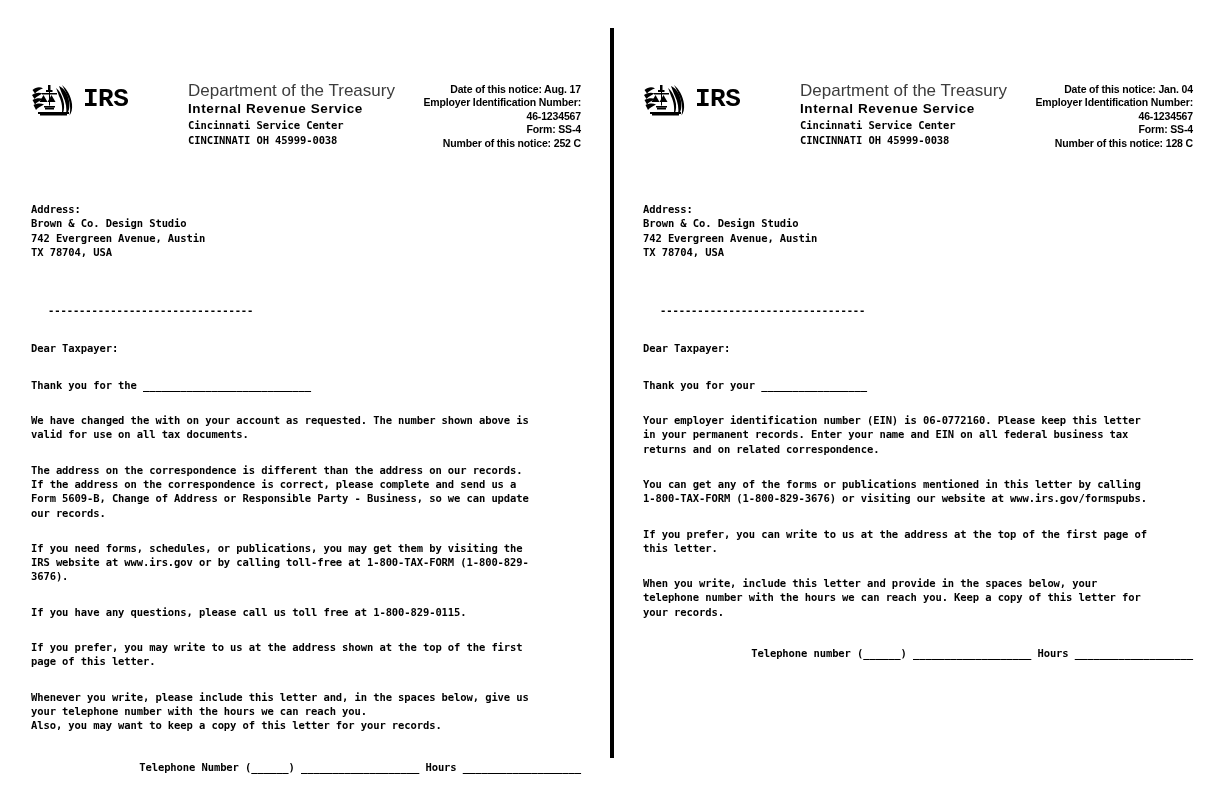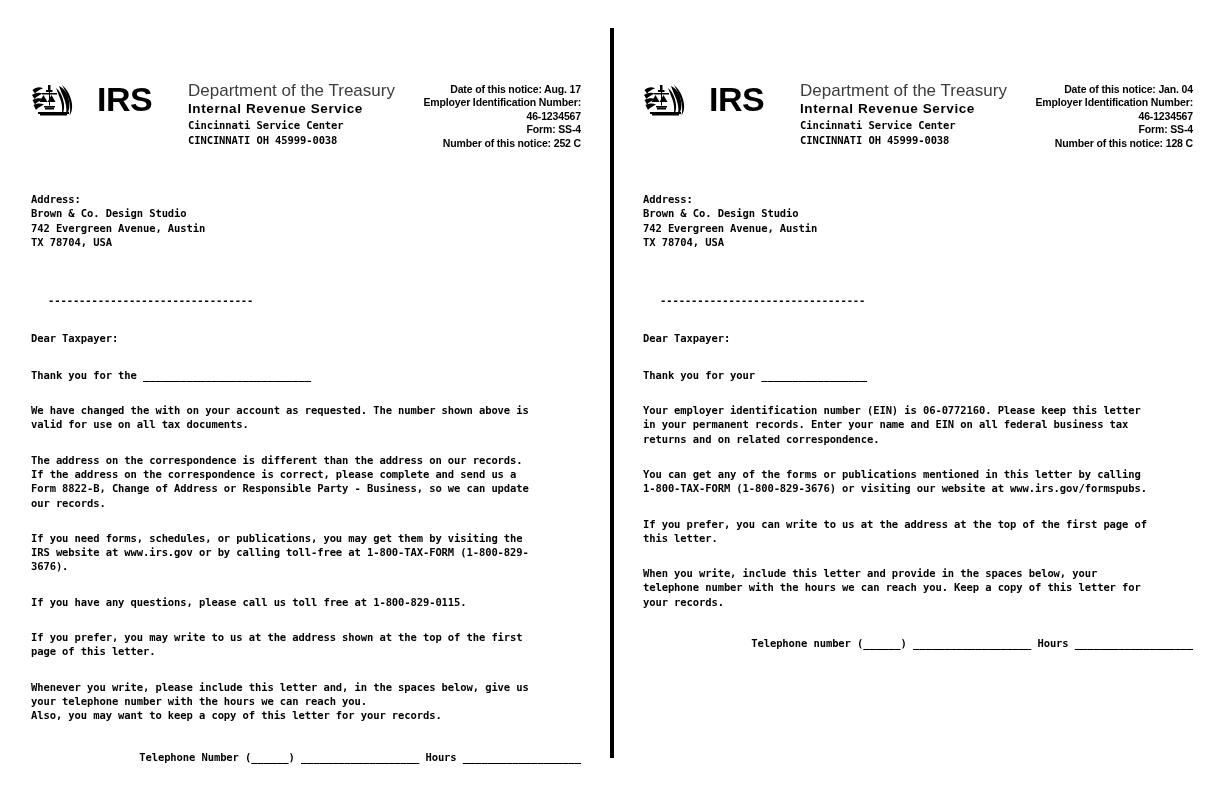--- a/index.html
+++ b/index.html
@@ -62,12 +62,12 @@
     margin-top: 1px;
   }
   .irs-word {
-    font-family: Liberation Sans, sans-serif;
-    font-size: 34px;
+    font-family: Liberation Mono, monospace;
+    font-size: 26px;
     font-weight: 700;
     line-height: 34px;
     letter-spacing: -0.5px;
-    margin-left: 20px;
+    margin-left: 6px;
   }
   .agency-block {
     position: absolute;

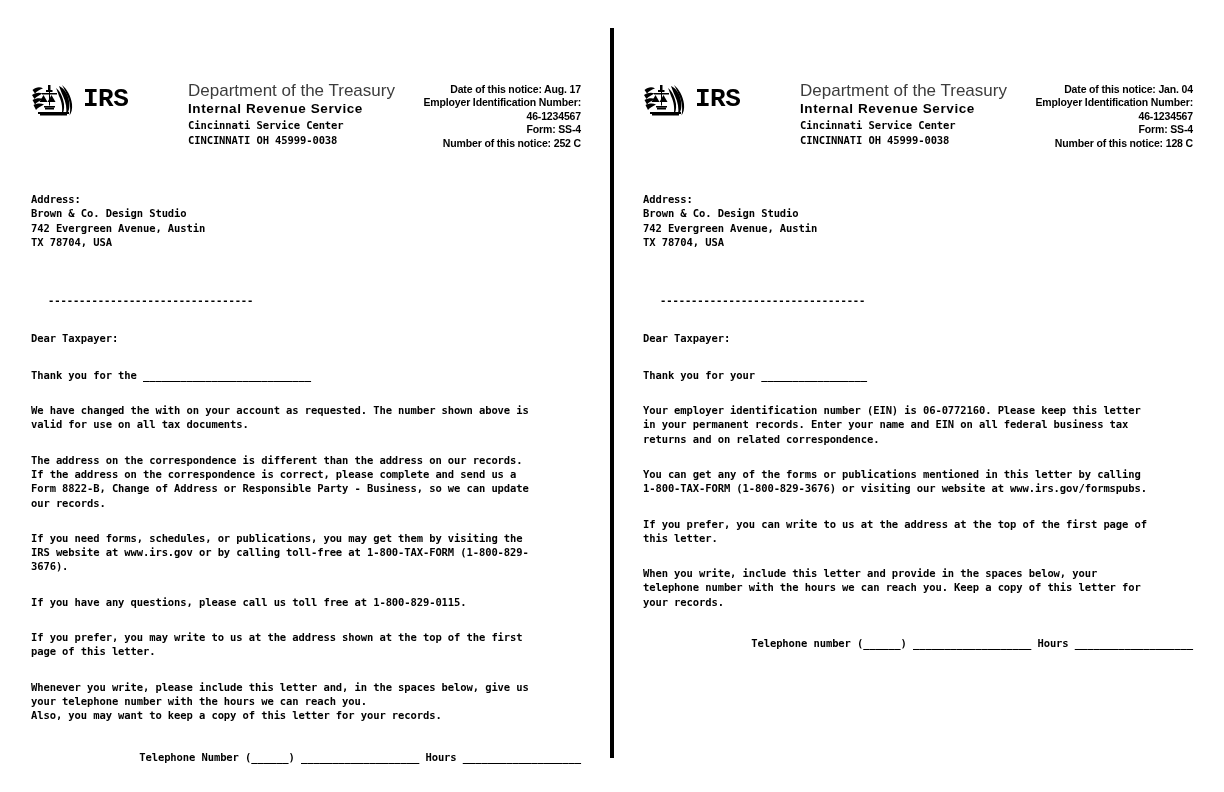--- a/index.html
+++ b/index.html
@@ -117,7 +117,7 @@
 
   
   .addr-block {
-    margin-top: 32px;
+    margin-top: 42px;
   }
   .mono-line {
     font-family: "DejaVu Sans Mono", "Liberation Mono", monospace;

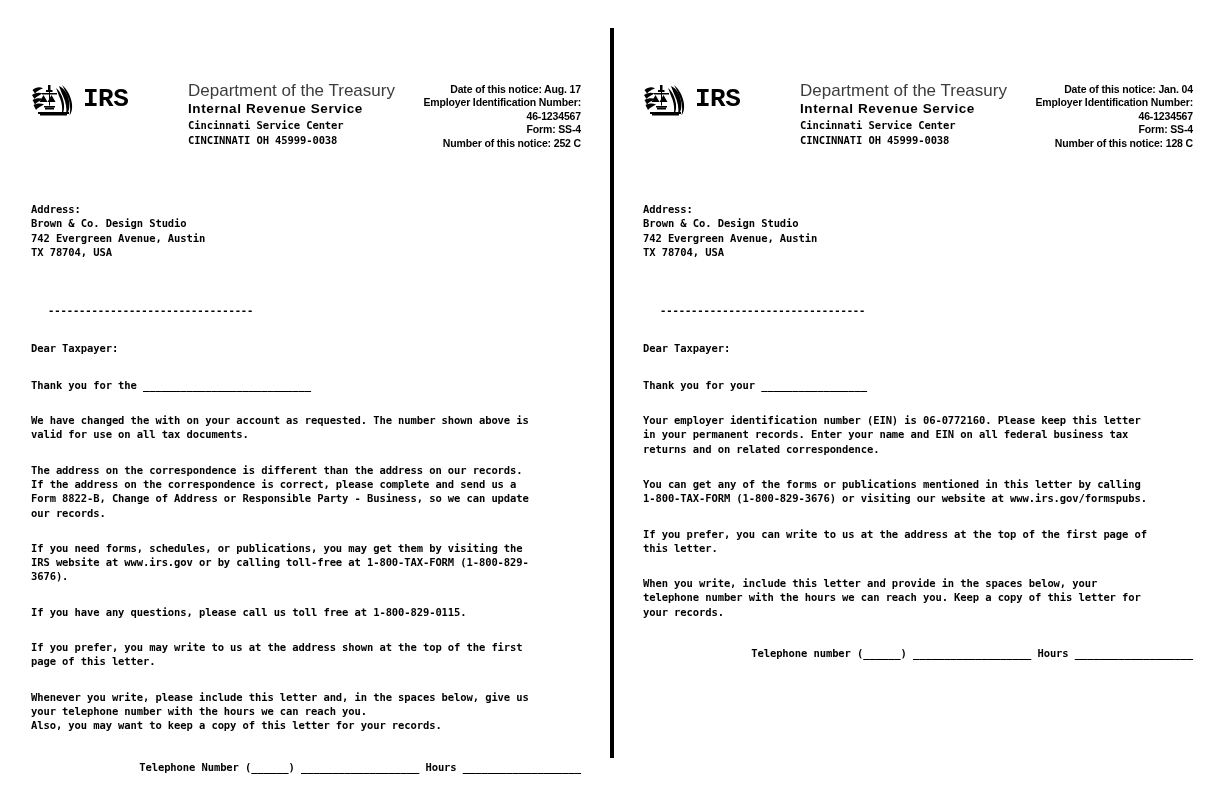--- a/index.html
+++ b/index.html
@@ -213,7 +213,7 @@
     <div class="para">
       <div class="mono-line">The address on the correspondence is different than the address on our records.
 If the address on the correspondence is correct, please complete and send us a
-Form 8822-B, Change of Address or Responsible Party - Business, so we can update
+Form 5609-B, Change of Address or Responsible Party - Business, so we can update
 our records.</div>
     </div>
     <div class="para">

